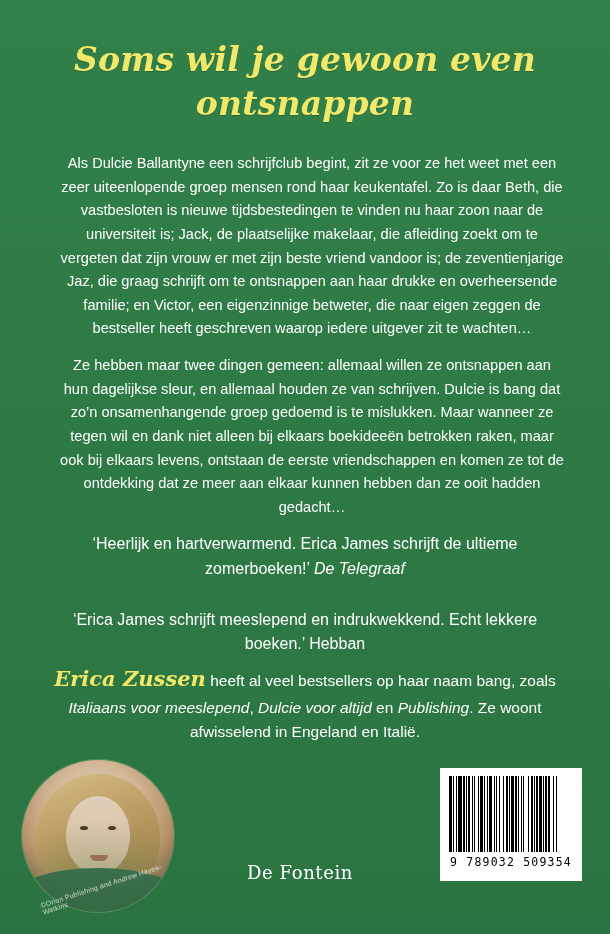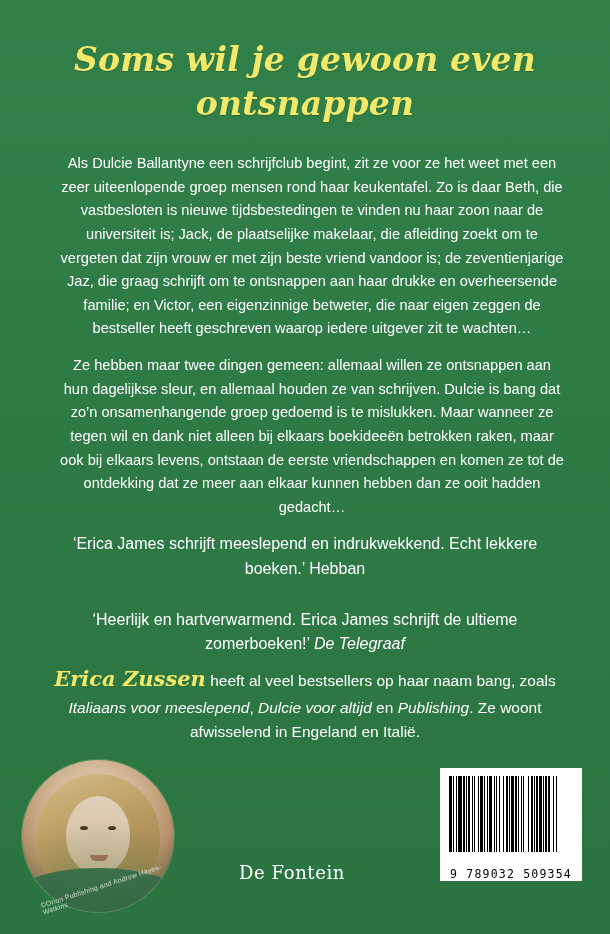--- a/index.html
+++ b/index.html
@@ -233,10 +233,10 @@
 
   <div class="quotes">
     <p class="quote">
-      <span>‘Erica James schrijft meeslepend en indrukwekkend. Echt lekkere boeken.’ </span><span>Hebban</span>
+      <span>‘Heerlijk en hartverwarmend. Erica James schrijft de ultieme zomerboeken!’ </span><em>De Telegraaf</em>
     </p>
     <p class="quote">
-      <span>‘Heerlijk en hartverwarmend. Erica James schrijft de ultieme zomerboeken!’ </span><em>De Telegraaf</em>
+      <span>‘Erica James schrijft meeslepend en indrukwekkend. Echt lekkere boeken.’ </span><span>Hebban</span>
     </p>
   </div>
 

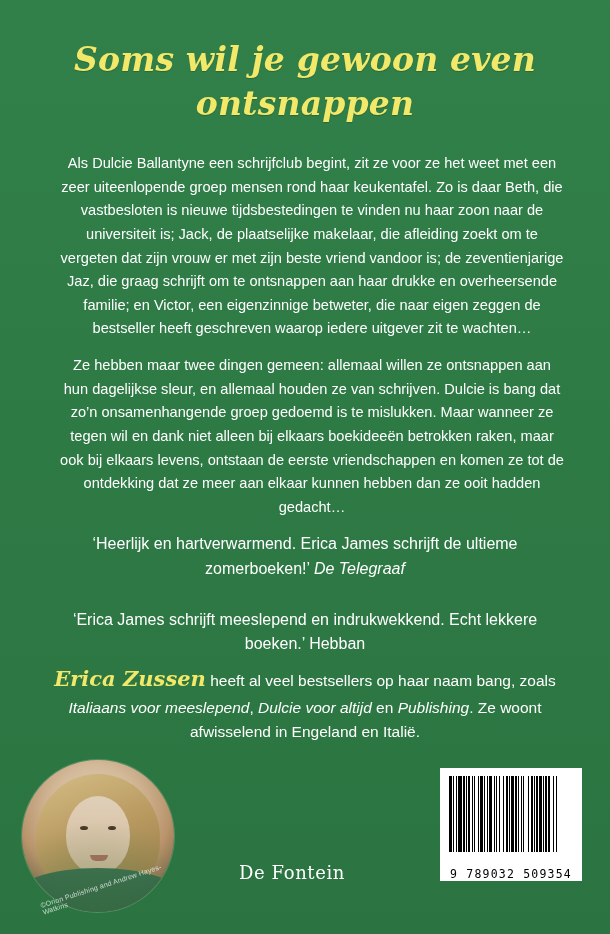--- a/index.html
+++ b/index.html
@@ -177,7 +177,7 @@
   }
   .publisher {
     position: absolute;
-    left: 192px;
+    left: 200px;
     top: 862px;
     width: 200px;
     text-align: center;

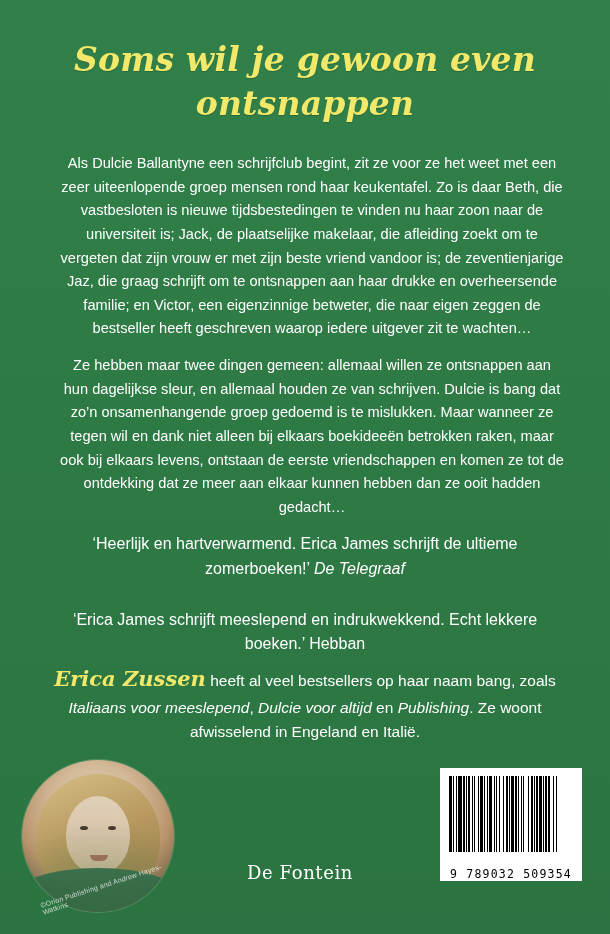--- a/index.html
+++ b/index.html
@@ -209,7 +209,7 @@
     height: 100%;
   }
   .barcode-number {
-    margin-top: 15px;
+    margin-top: 3px;
     text-align: center;
     font-family: "DejaVu Sans Mono", monospace;
     font-size: 11.5px;

